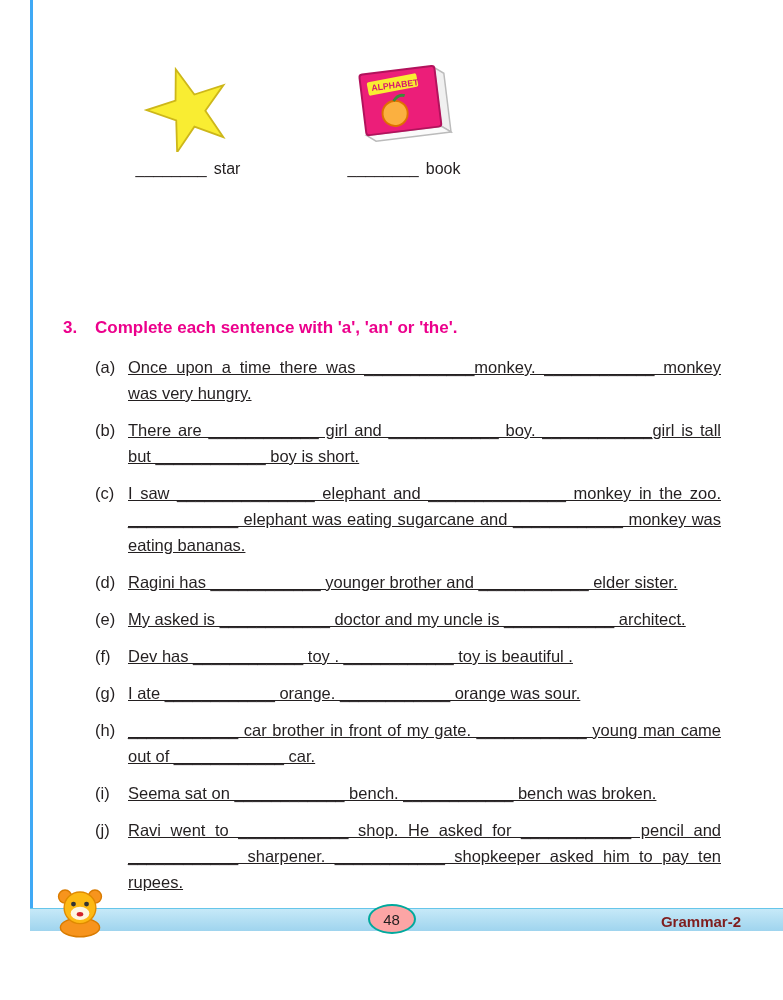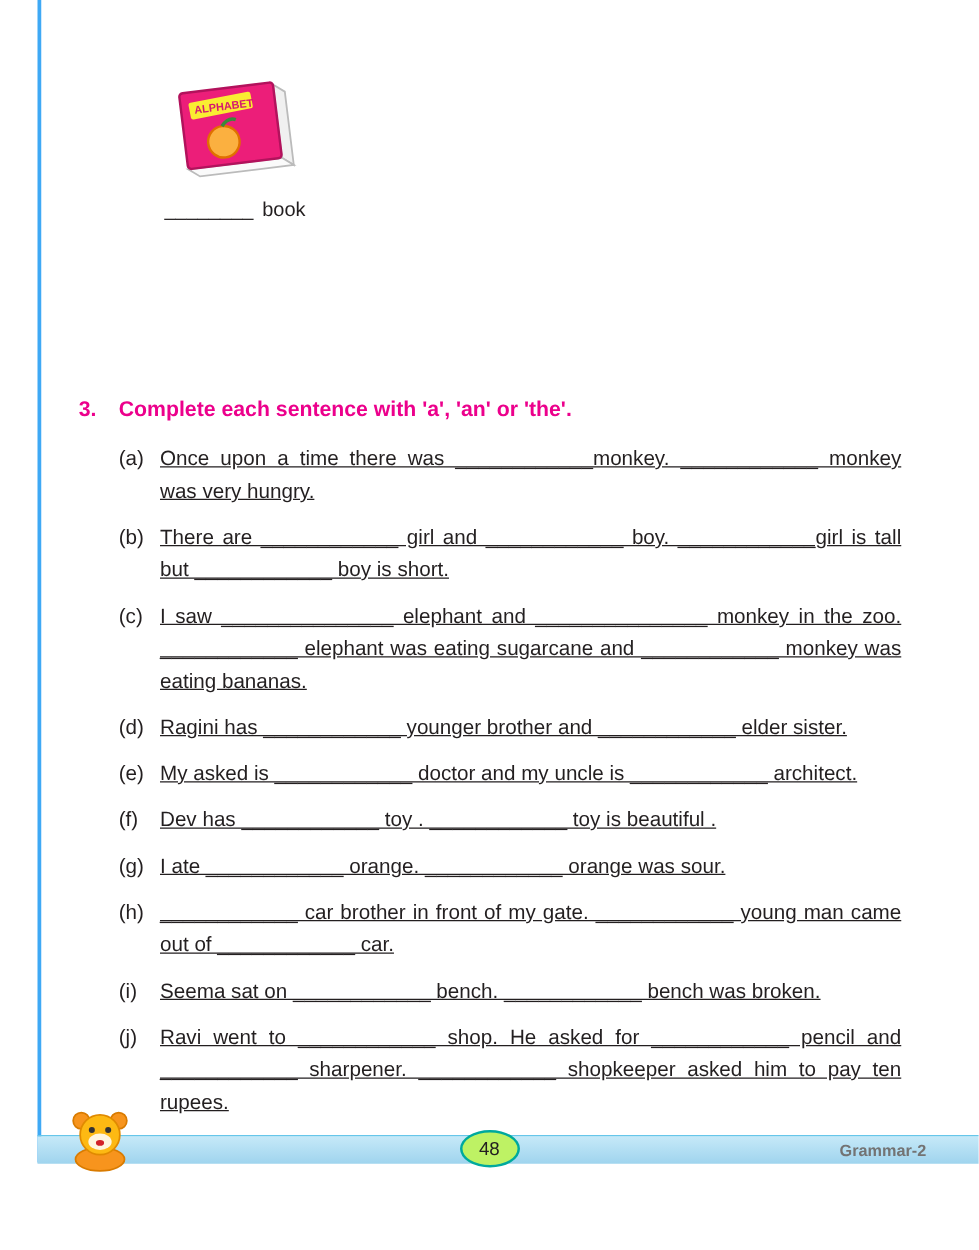--- a/index.html
+++ b/index.html
@@ -118,6 +118,14 @@
 
   <div class="pic-grid">
 
+    <div class="cell">
+      <div class="img">
+        <svg width="92" height="90" viewBox="0 0 100 100">
+          <polygon points="50,6 61,39 95,39 67,60 77,94 50,73 23,94 33,60 5,39 39,39" fill="#f9ed32" stroke="#cdb71a" stroke-width="2" transform="rotate(-18 50 50)"></polygon>
+        </svg>
+      </div>
+      <div class="caption"><span>________</span><span class="word">star</span></div>
+    </div>
 
 
 

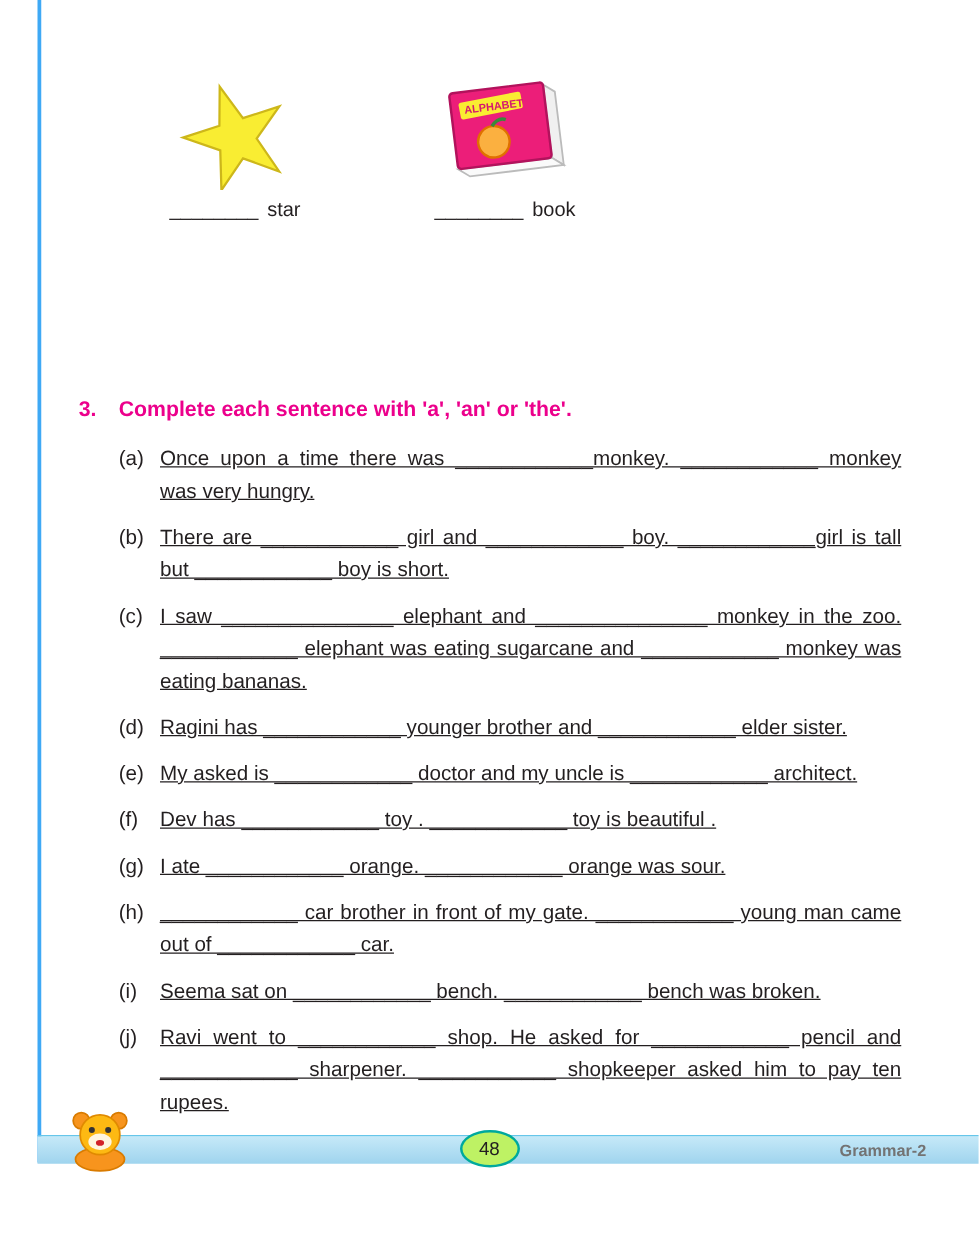--- a/index.html
+++ b/index.html
@@ -88,7 +88,7 @@
     left: 50%; top: 904px;
     transform: translateX(-50%);
     width: 48px; height: 30px;
-    background: #bef264;
+    background: #fca5a5;
     border: 2px solid #00a99d;
     border-radius: 50%;
     display: flex;

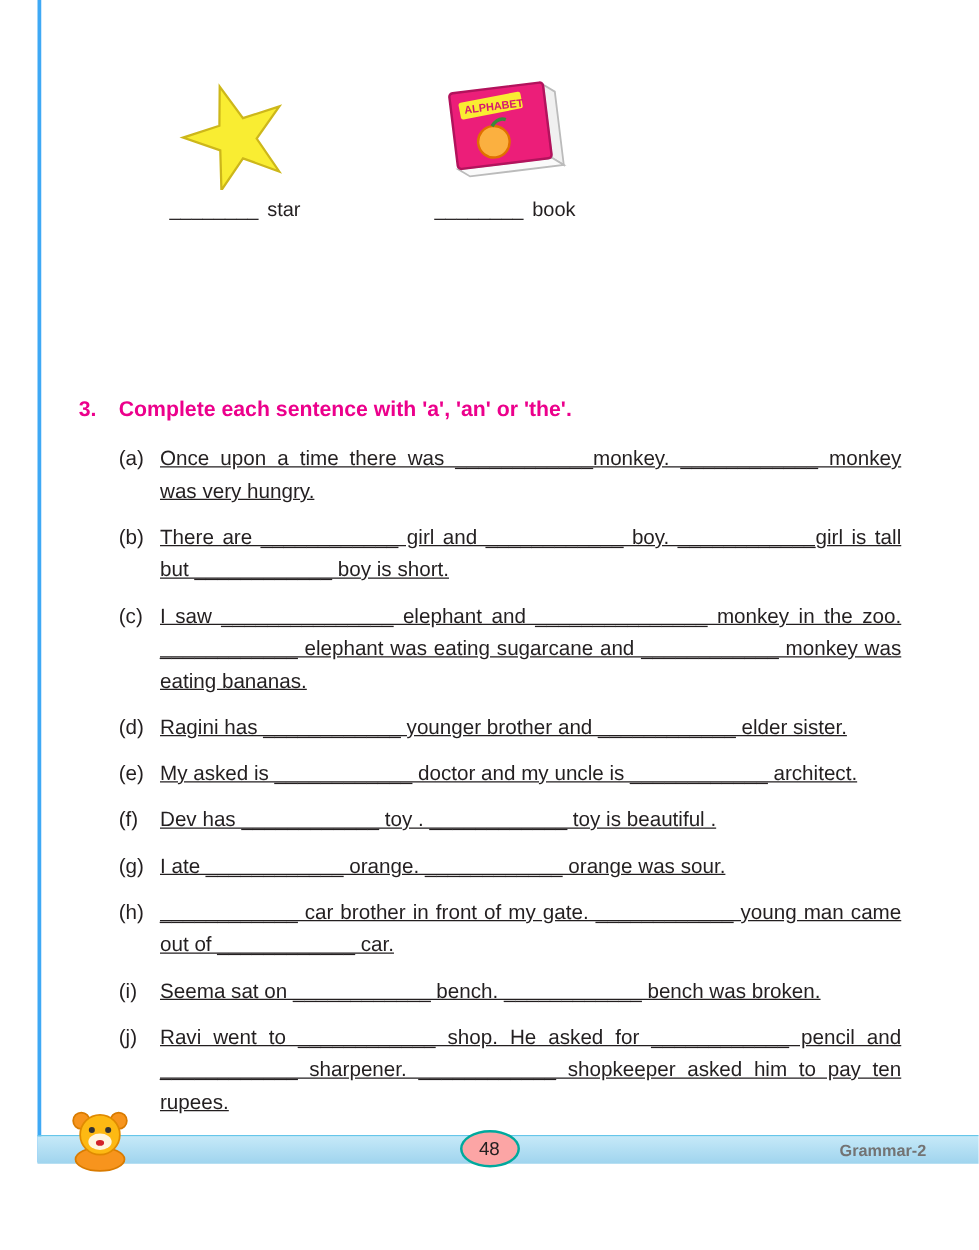--- a/index.html
+++ b/index.html
@@ -100,9 +100,9 @@
   .book-label {
     position: absolute;
     right: 42px; top: 913px;
-    font-size: 13px;
+    font-size: 15px;
     font-weight: 600;
-    color: #737373;
+    color: #7f1d1d;
   }
   .mascot {
     position: absolute;

